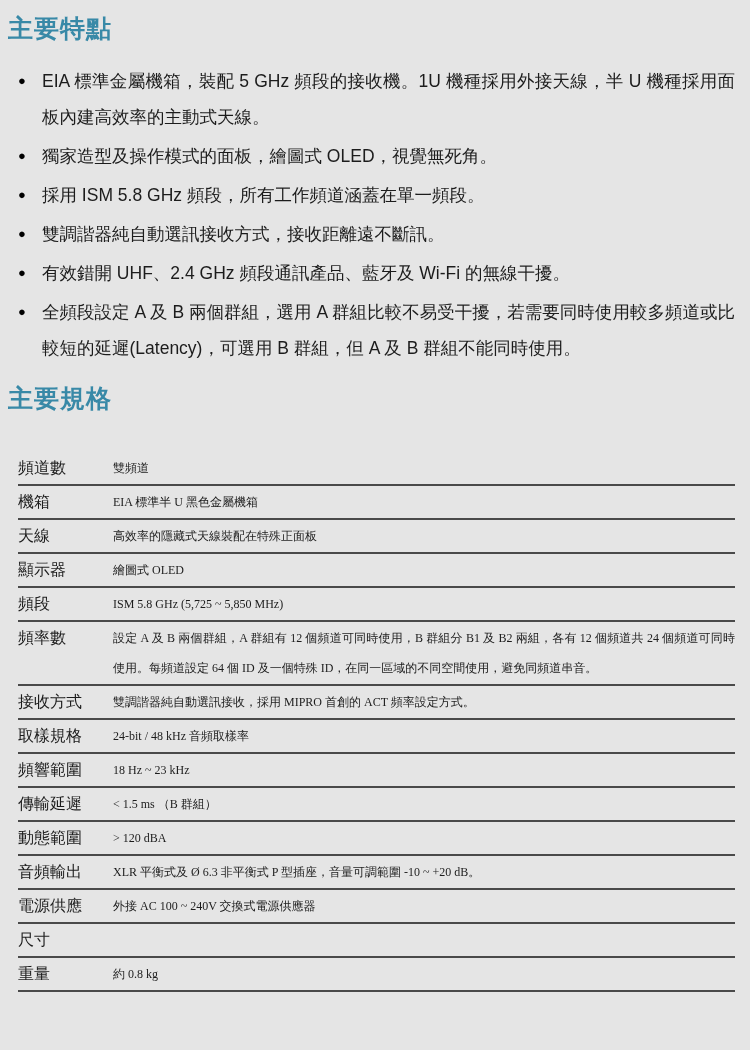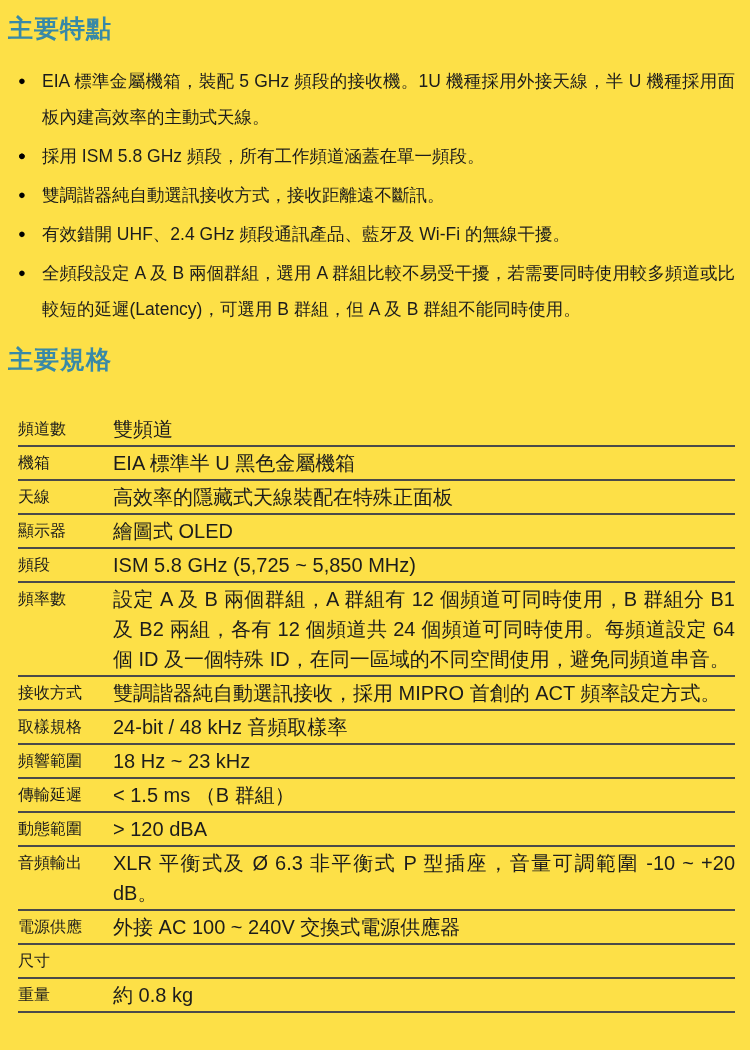--- a/index.html
+++ b/index.html
@@ -12,7 +12,7 @@
   .page {
     width: 750px;
     height: 1050px;
-    background: #fde047;
+    background: #e5e5e5;
     box-sizing: border-box;
     padding: 10px 15px 0 8px;
     overflow: hidden;

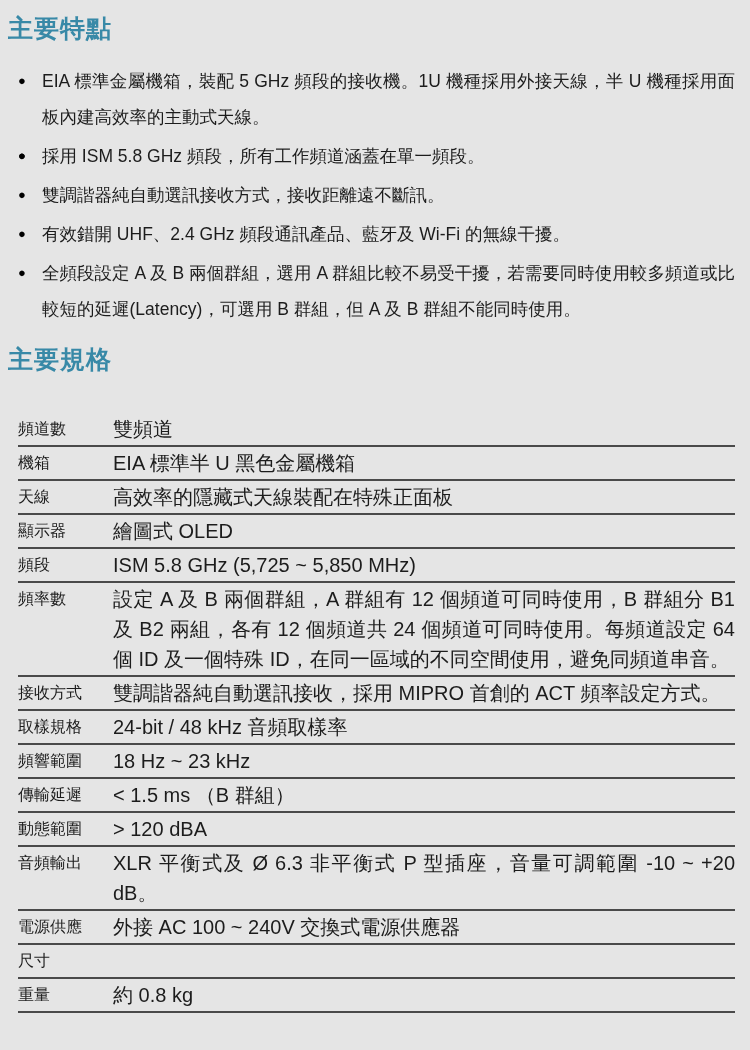--- a/index.html
+++ b/index.html
@@ -92,6 +92,7 @@
 
       <li>
         <span class="bullet">●</span>
+        <span class="feature-text">獨家造型及操作模式的面板，繪圖式 OLED，視覺無死角。</span>
       </li>
 
       <li>

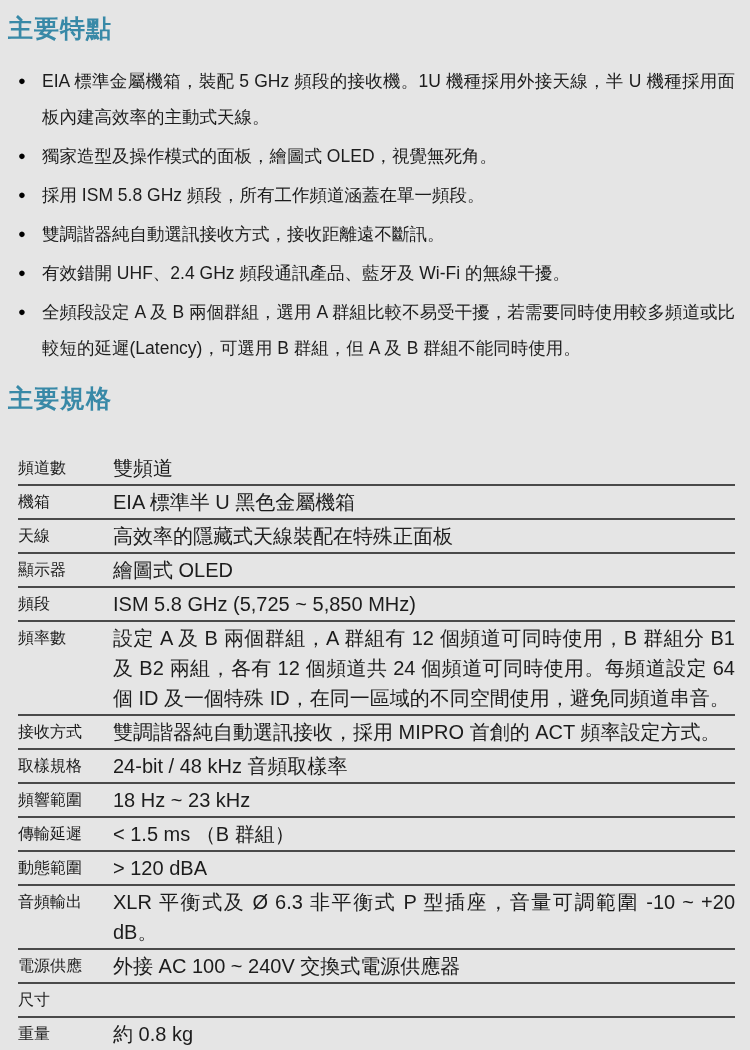--- a/index.html
+++ b/index.html
@@ -69,11 +69,12 @@
   }
   .spec-value {
     flex: 1 1 auto;
-    font-size: 20px;
+    font-size: 12px;
     line-height: 30px;
     padding: 1px 0;
     text-align: justify;
     text-justify: inter-ideograph;
+    font-family: Liberation Serif, serif;
   }
 </style>
 </head>

